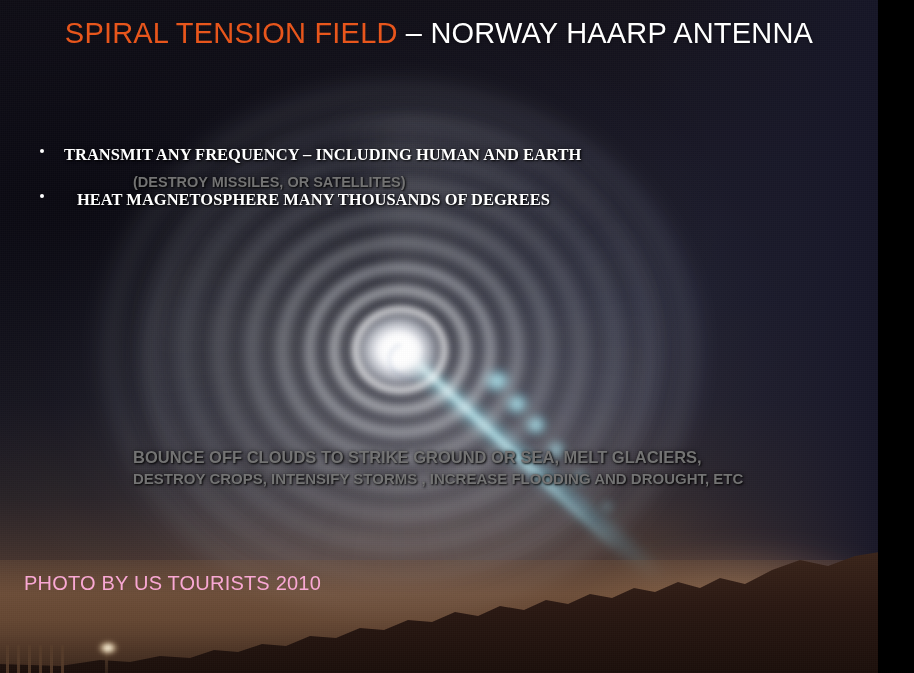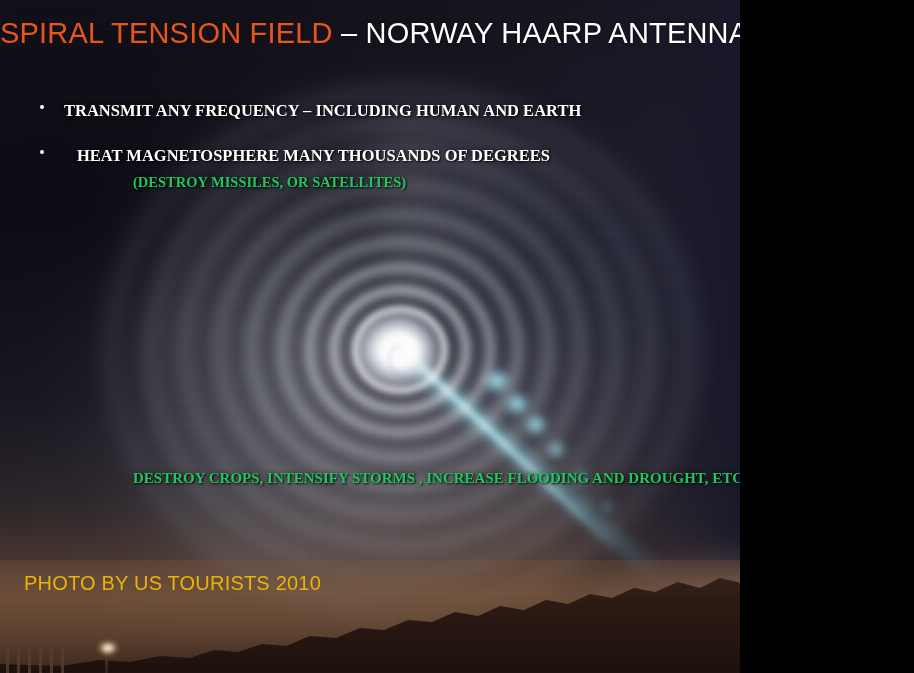--- a/index.html
+++ b/index.html
@@ -9,7 +9,7 @@
   }
   #slide {
     position: relative;
-    width: 740px;
+    width: 878px;
     height: 673px;
     overflow: hidden;
     background: #15131c;

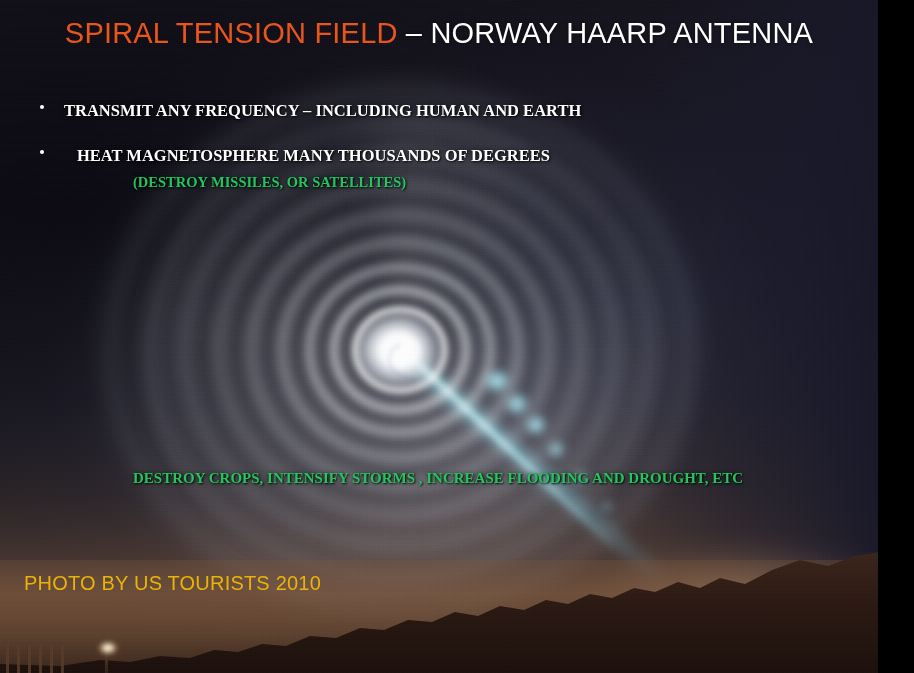--- a/index.html
+++ b/index.html
@@ -245,6 +245,7 @@
     color: #ffffff;
     text-shadow: 1px 1px 2px rgba(0,0,0,0.85), 0 0 4px rgba(0,0,0,0.55);
     white-space: nowrap;
+    margin-top: 44px;
   }
   .dot {
     display: inline-block;

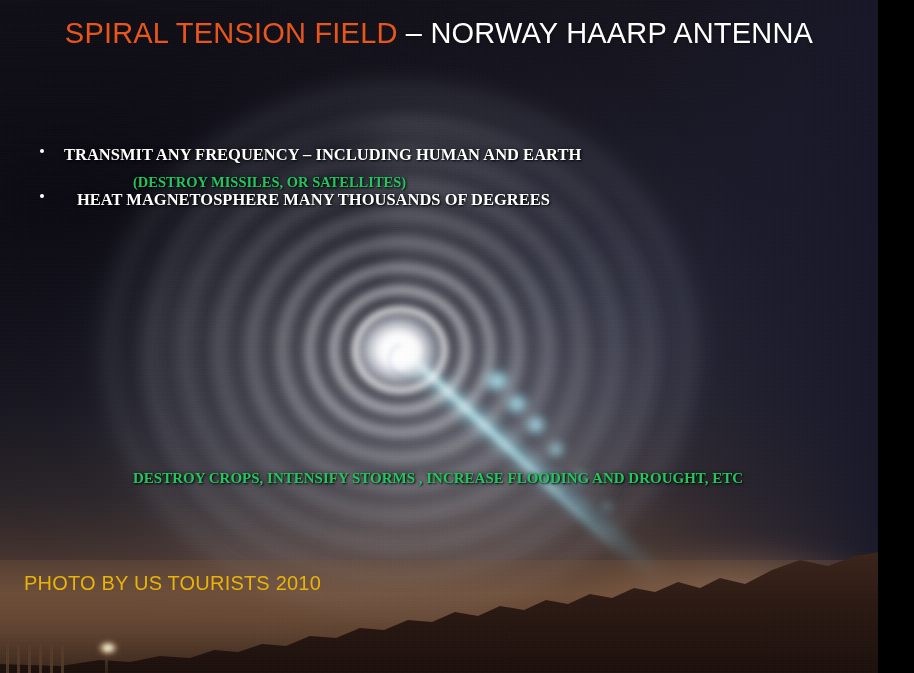--- a/index.html
+++ b/index.html
@@ -260,9 +260,9 @@
   .sub-line {
     position: absolute;
     z-index: 20;
-    font-family: Liberation Serif, serif;
+    font-family: Liberation Sans, sans-serif;
     font-weight: bold;
-    color: #22c55e;
+    color: #737373;
     text-shadow: 1px 1px 2px rgba(0,0,0,0.85), 0 0 4px rgba(0,0,0,0.55);
     white-space: nowrap;
   }

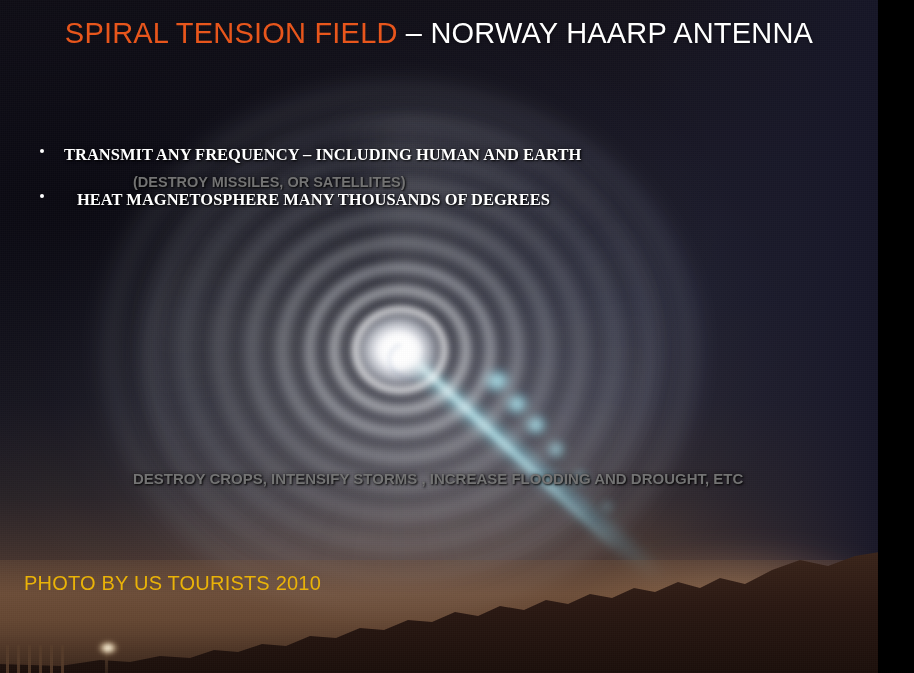--- a/index.html
+++ b/index.html
@@ -362,6 +362,7 @@
   </div>
   <div class="sub-line" id="b2sub">(DESTROY MISSILES, OR SATELLITES)</div>
 
+  <div class="sub-line" id="b3l2">BOUNCE OFF CLOUDS TO STRIKE GROUND OR SEA, MELT GLACIERS,</div>
   <div class="sub-line" id="b3l3">DESTROY CROPS, INTENSIFY STORMS , INCREASE FLOODING AND DROUGHT, ETC</div>
 
 

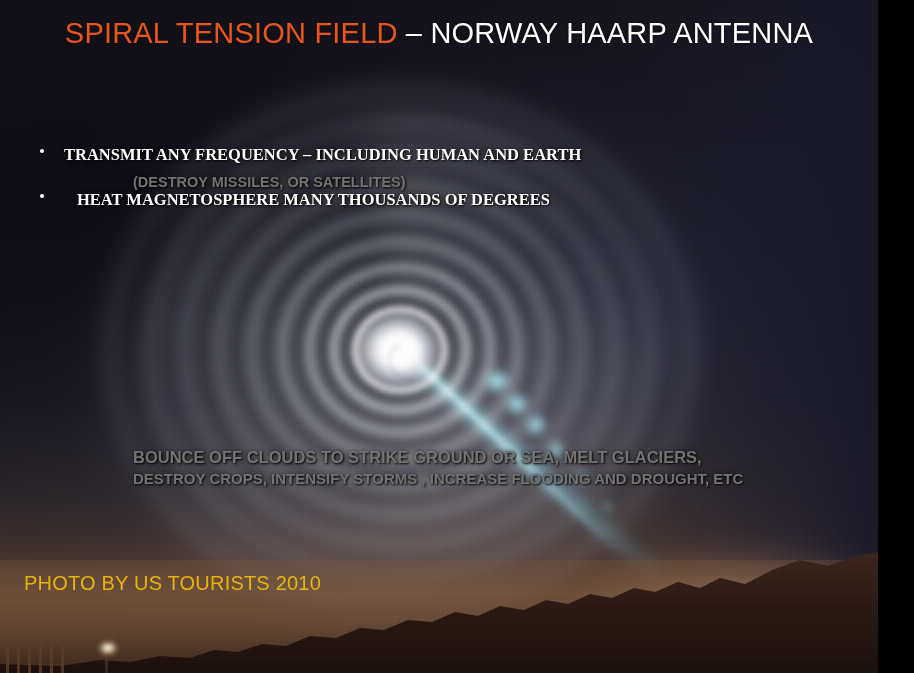--- a/index.html
+++ b/index.html
@@ -285,7 +285,7 @@
     z-index: 20;
     font-family: "Liberation Sans", sans-serif;
     font-size: 20px;
-    color: #eab308;
+    color: #f9a8d4;
     letter-spacing: 0.2px;
     white-space: nowrap;
   }

